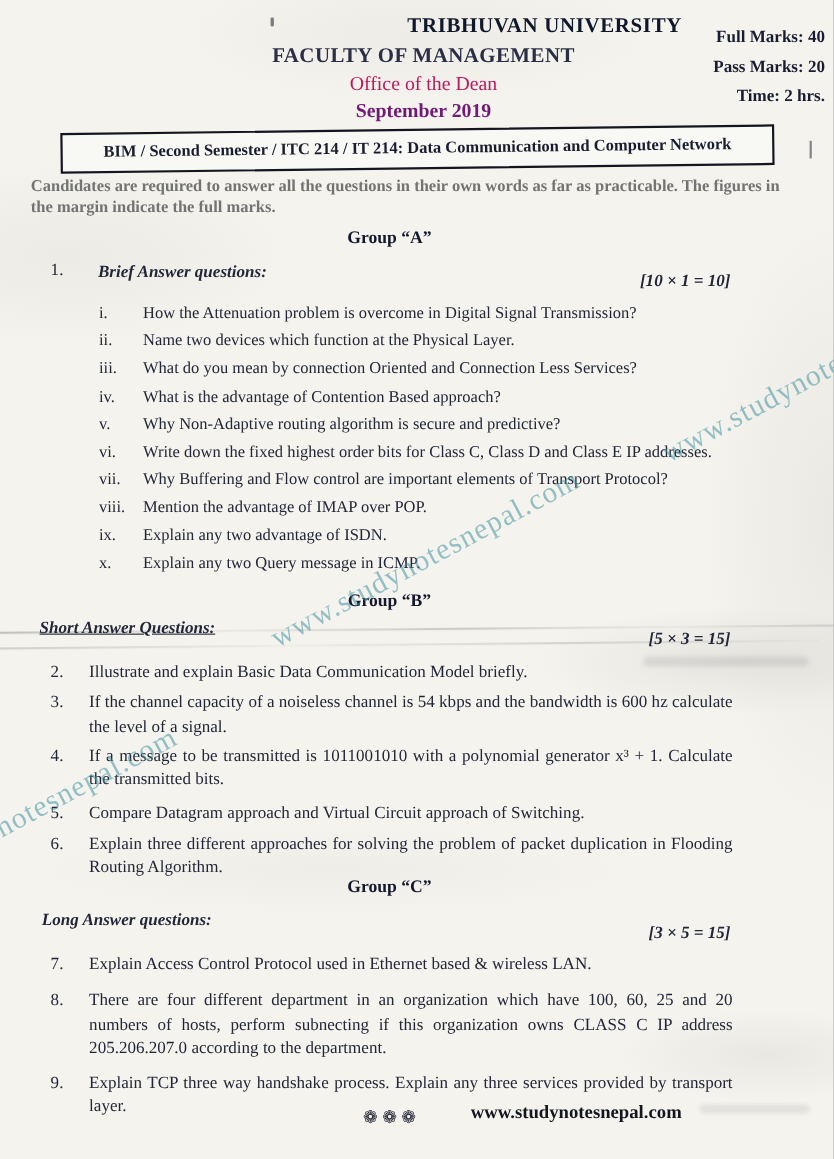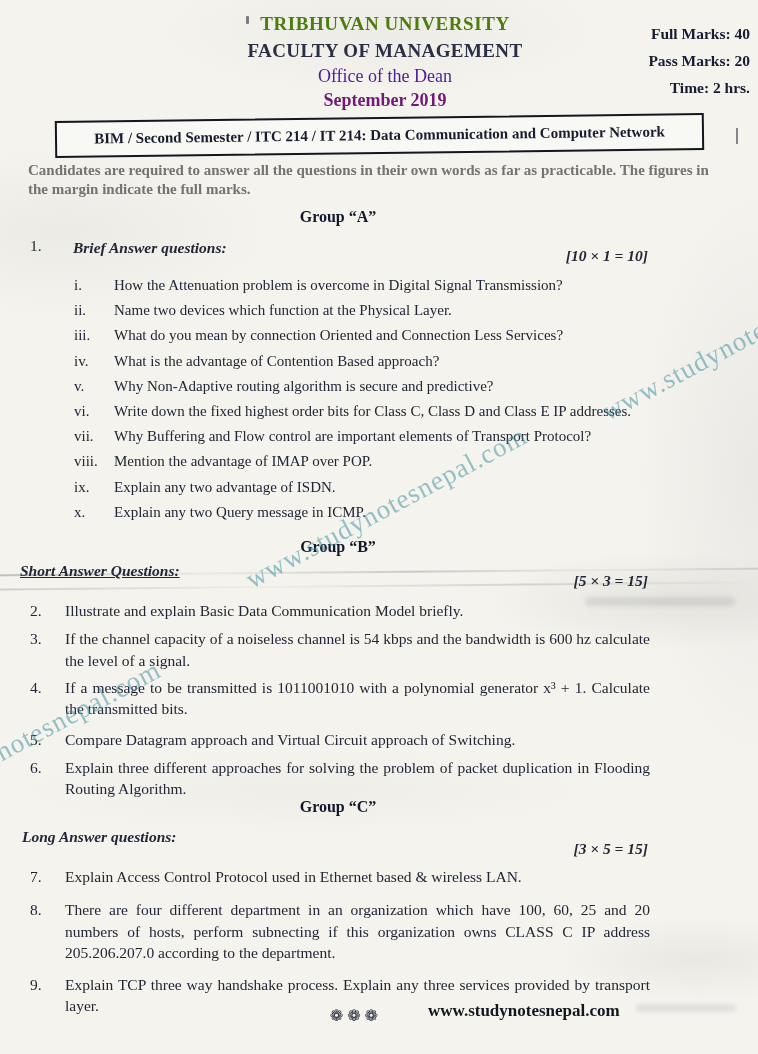--- a/index.html
+++ b/index.html
@@ -20,7 +20,7 @@
   }
   
   .title-block{position:absolute;left:150px;top:13px;width:470px;text-align:center;z-index:2;}
-  .uni{font-size:19px;font-weight:bold;letter-spacing:.6px;color:#4d7c0f;margin-bottom:5px;}
+  .uni{font-size:19px;font-weight:bold;letter-spacing:.6px;color:#0f172a;margin-bottom:5px;text-align:right;}
   .fac{font-size:19px;font-weight:bold;letter-spacing:.4px;color:#2b2f45;margin-bottom:4px;}
   .office{font-size:18px;color:#4c1d95;margin-bottom:3px;}
   .session{font-size:18px;font-weight:bold;color:#701a75;}

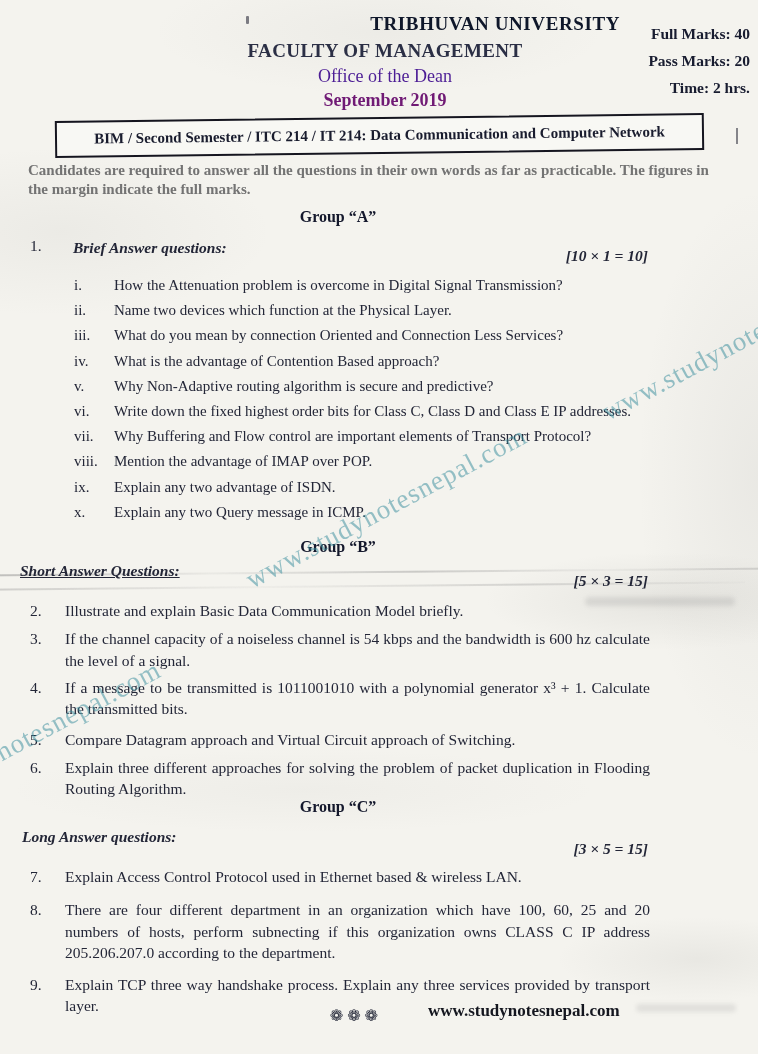--- a/index.html
+++ b/index.html
@@ -22,7 +22,7 @@
   .title-block{position:absolute;left:150px;top:13px;width:470px;text-align:center;z-index:2;}
   .uni{font-size:19px;font-weight:bold;letter-spacing:.6px;color:#0f172a;margin-bottom:5px;text-align:right;}
   .fac{font-size:19px;font-weight:bold;letter-spacing:.4px;color:#2b2f45;margin-bottom:4px;}
-  .office{font-size:18px;color:#4c1d95;margin-bottom:3px;}
+  .office{font-size:18px;color:#be185d;margin-bottom:3px;}
   .session{font-size:18px;font-weight:bold;color:#701a75;}
   .marks-block{position:absolute;right:8px;top:20px;text-align:right;z-index:2;
     font-weight:bold;font-size:15.5px;line-height:27px;color:#181c30;}

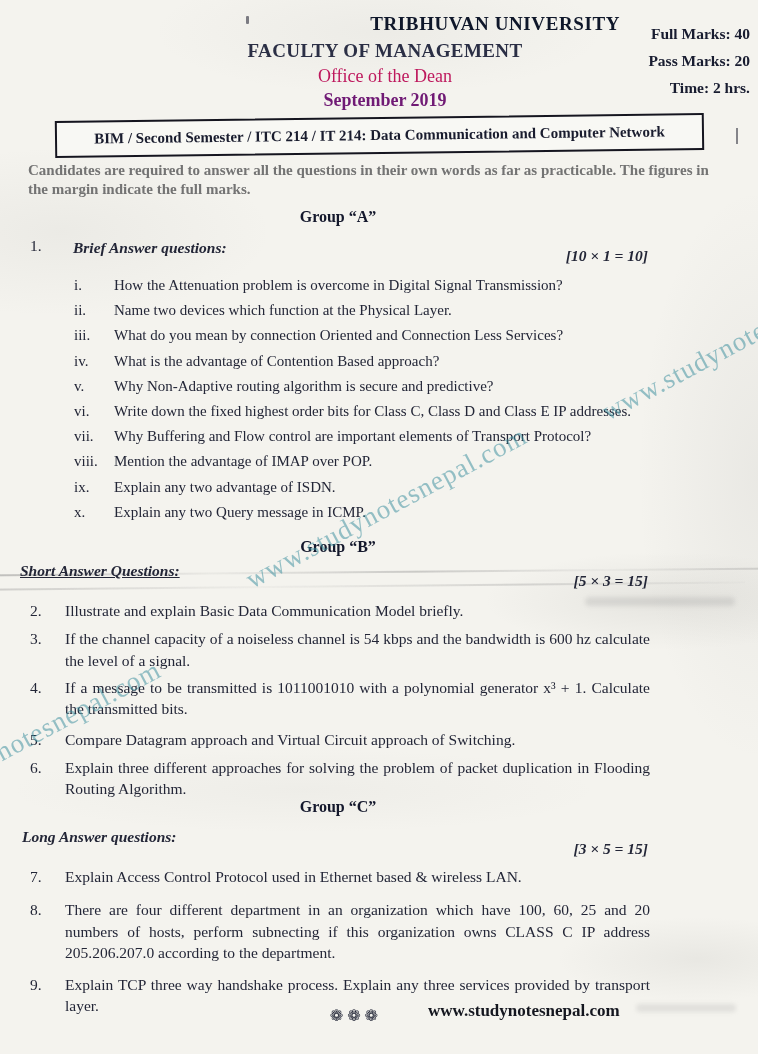--- a/index.html
+++ b/index.html
@@ -37,7 +37,7 @@
     font-weight:bold;font-size:15px;line-height:19px;color:#737373;
   }
   
-  .sec{position:absolute;left:0;width:676px;z-index:2;}
+  .sec{position:absolute;left:16px;width:676px;z-index:2;}
   .sec-a{top:208px;} .sec-b{top:538px;} .sec-c{top:798px;}
   .group-title{text-align:center;font-weight:bold;font-size:16px;color:#14182c;height:20px;}
   .sec-row{display:flex;align-items:flex-start;padding:0 28px 0 30px;}

